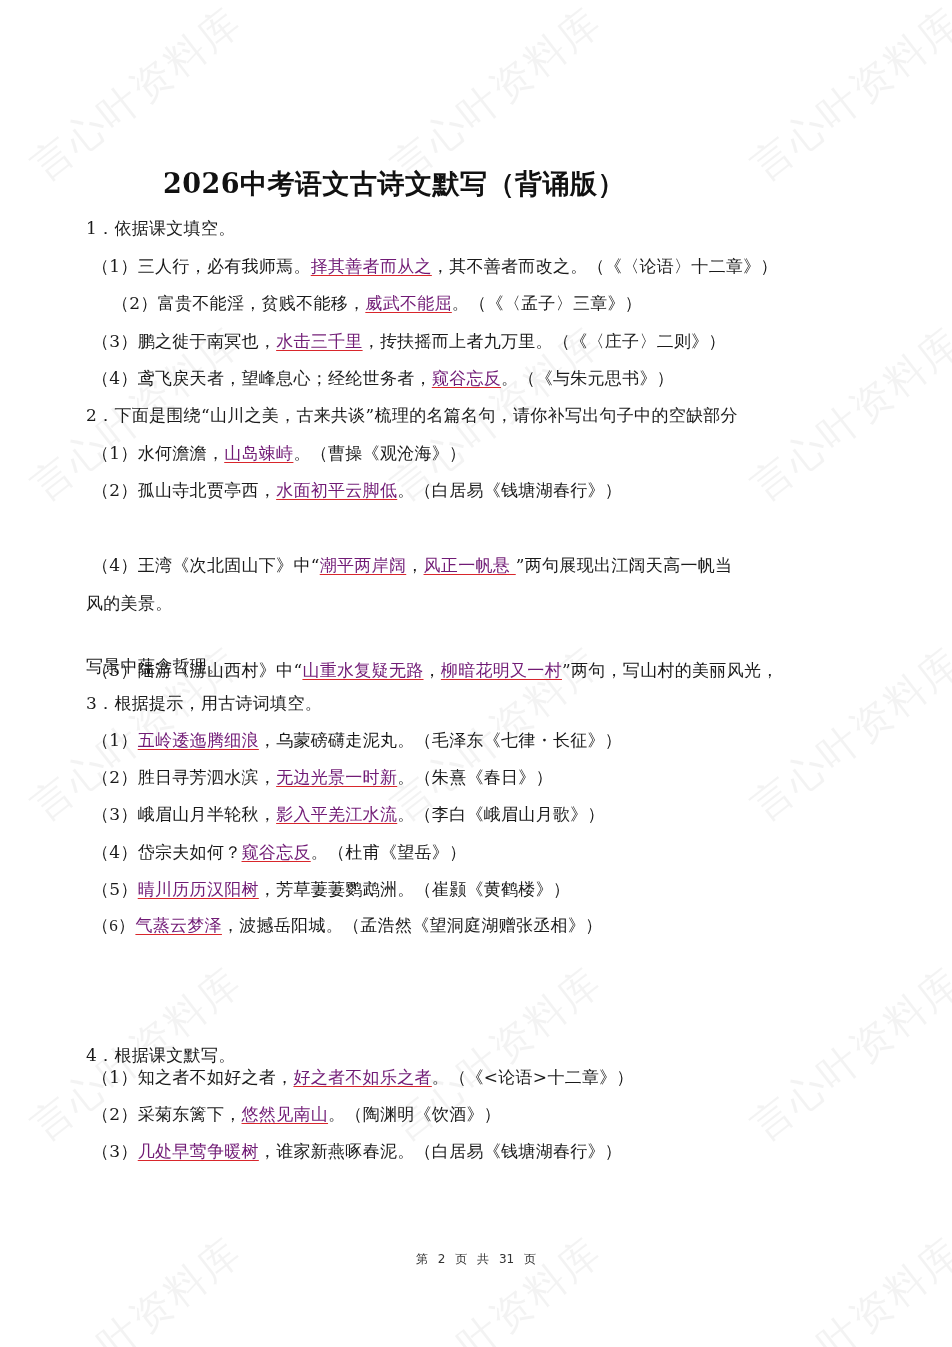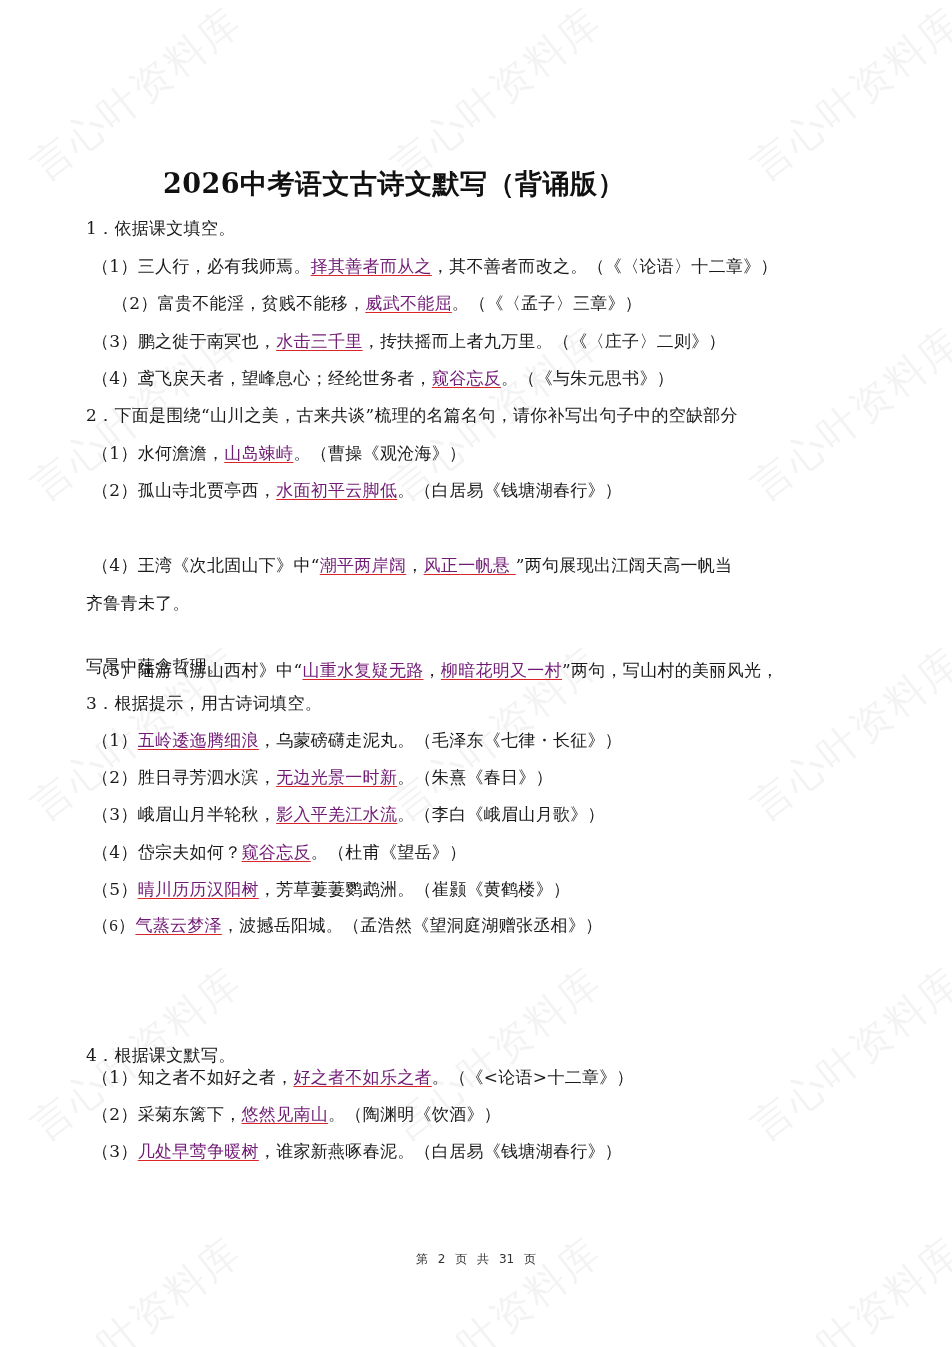--- a/index.html
+++ b/index.html
@@ -74,7 +74,7 @@
   <div class="line sub" style="top:553px;">
     <span>（4）</span><span>王湾《次北固山下》中“</span><span class="ans">潮平两岸阔</span><span>，</span><span class="ans" style="white-space:pre;">风正一帆悬 </span><span>”两句展现出江阔天高一帆当</span>
   </div>
-  <div class="line cont" style="top:591px;">齐鲁青未了。</div>
+  <div class="line cont" style="top:591px;">风的美景。</div>
   <div class="line sub" style="top:658px;text-align:center;">
     <span>（5）</span><span>陆游《游山西村》中“</span><span class="ans">山重水复疑无路</span><span>，</span><span class="ans">柳暗花明又一村</span><span>”两句，写山村的美丽风光，</span>
   </div>

